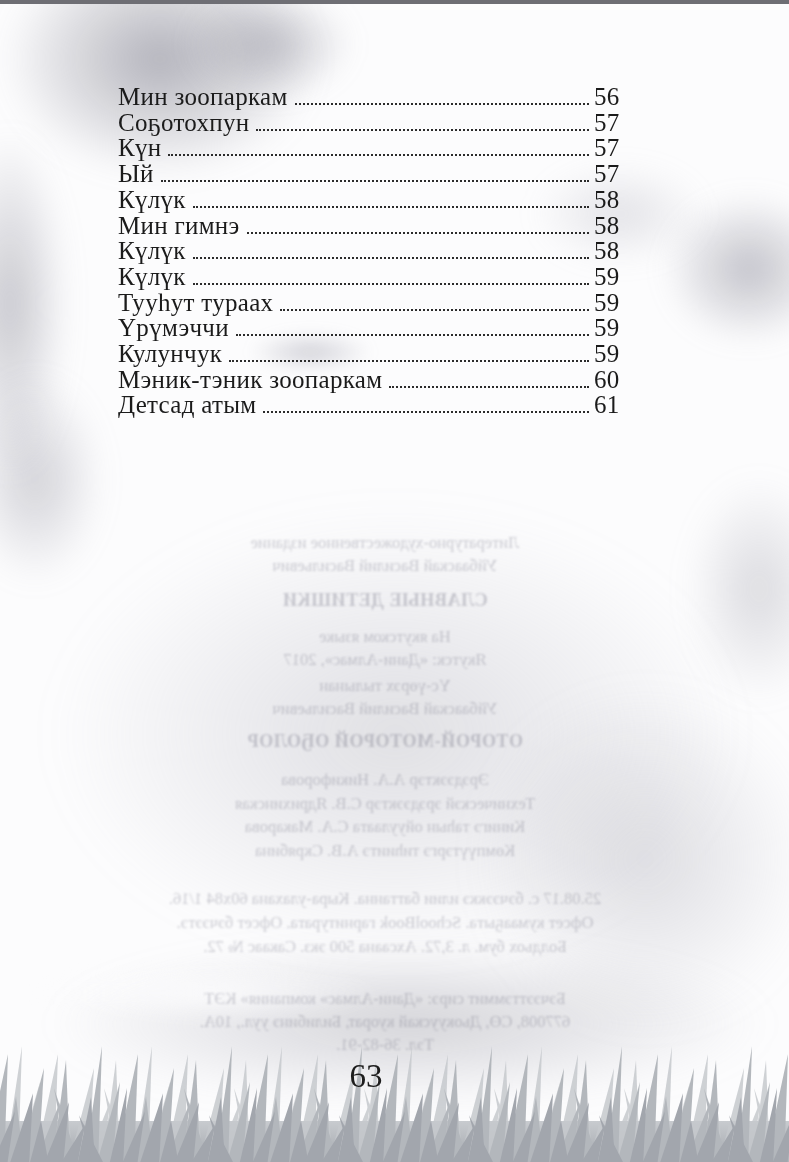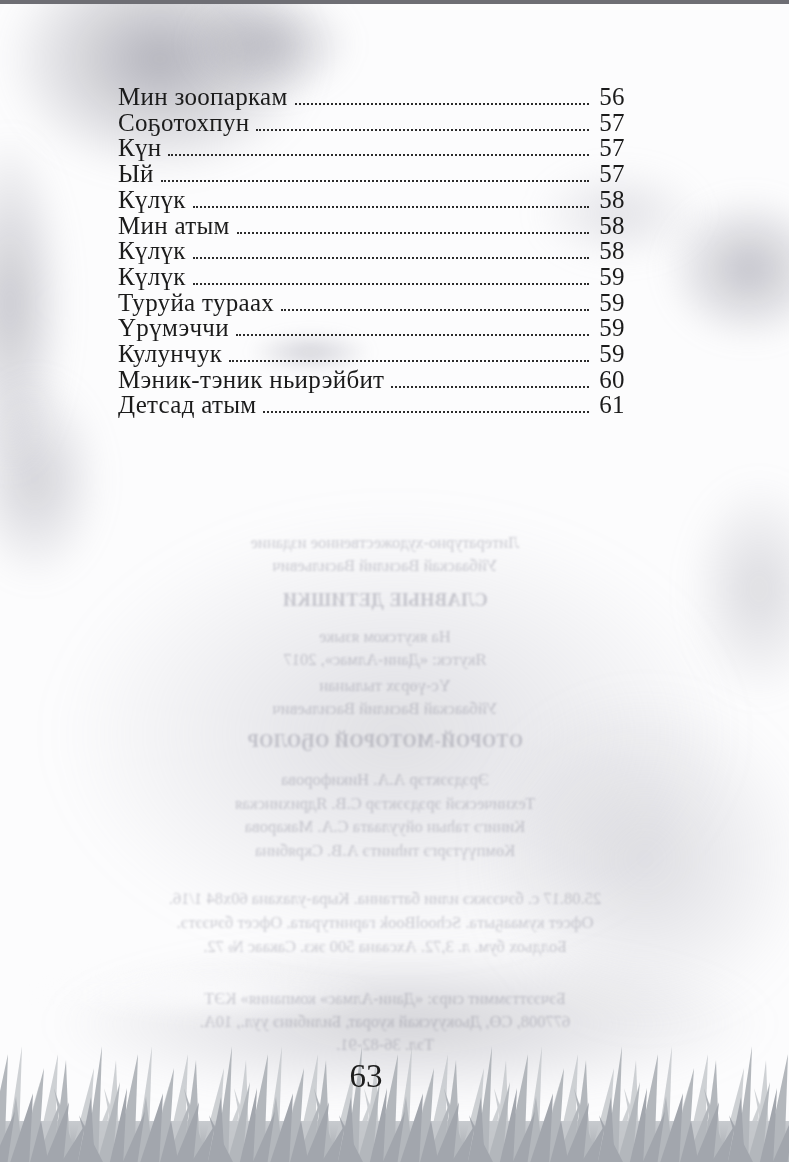--- a/index.html
+++ b/index.html
@@ -43,7 +43,7 @@
   .toc .row{display:flex;align-items:baseline;}
   .toc .t{white-space:nowrap;padding-right:3px;}
   .toc .dots{flex:1;min-width:18px;border-bottom:2.5px dotted #2b2b2b;margin:0 5px 4px 4px;}
-  .toc .n{min-width:36px;text-align:center;white-space:nowrap;}
+  .toc .n{min-width:36px;text-align:left;white-space:nowrap;}
 
   
   .showthrough{

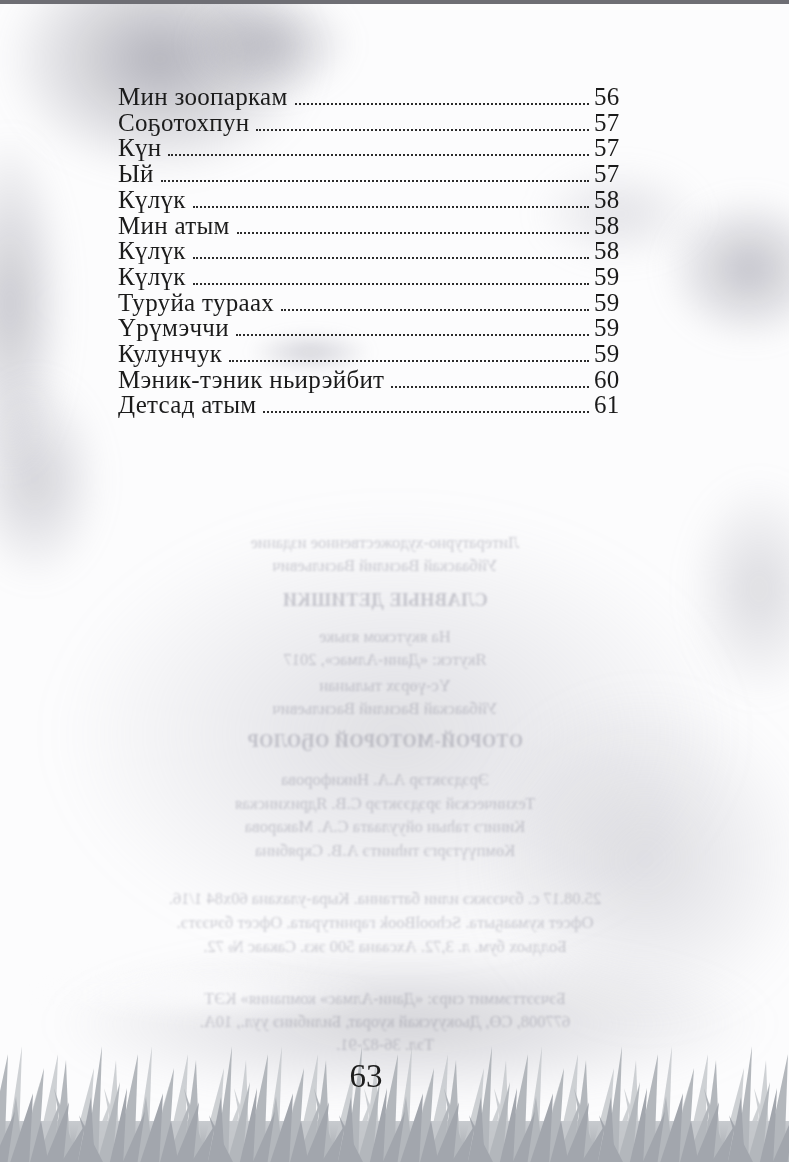--- a/index.html
+++ b/index.html
@@ -118,7 +118,7 @@
         <span class="n">58</span>
       </div>
       <div class="row">
-        <span class="t">Мин атым</span>
+        <span class="t">Мин гимнэ</span>
         <span class="dots"></span>
         <span class="n">58</span>
       </div>

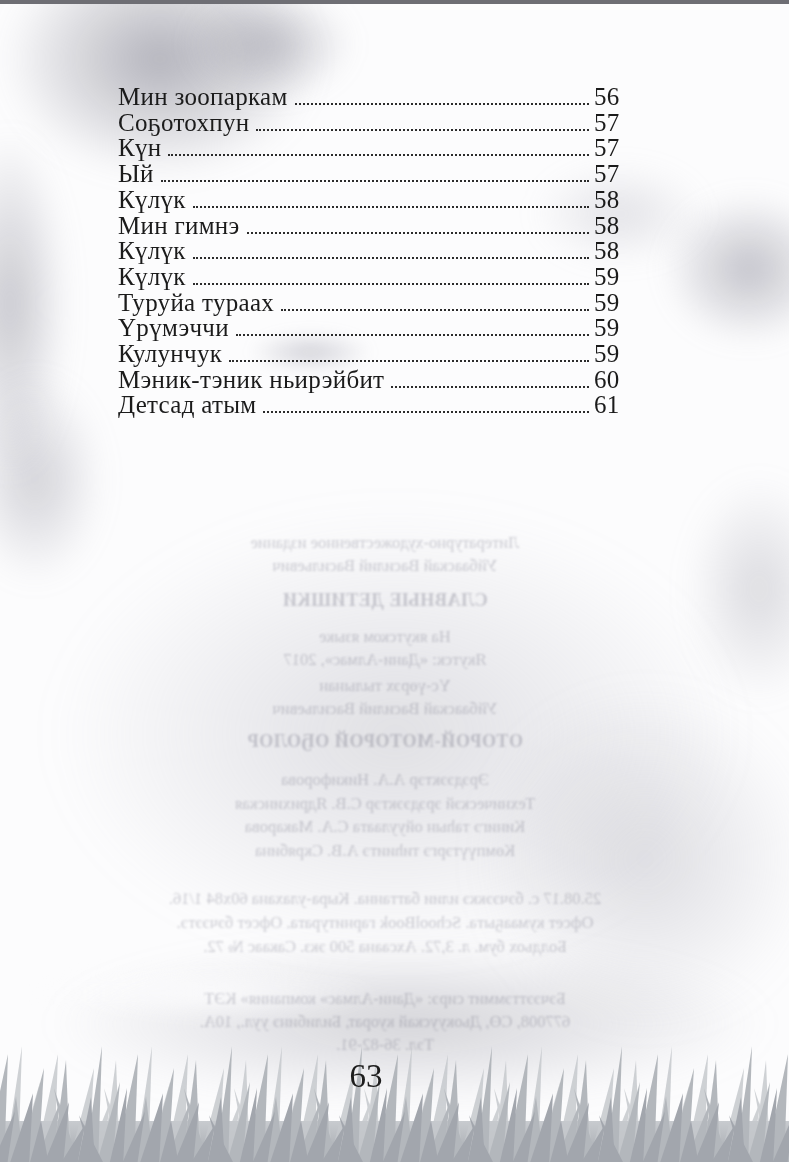--- a/index.html
+++ b/index.html
@@ -133,7 +133,7 @@
         <span class="n">59</span>
       </div>
       <div class="row">
-        <span class="t">Туруйа тураах</span>
+        <span class="t">Тууһут тураах</span>
         <span class="dots"></span>
         <span class="n">59</span>
       </div>

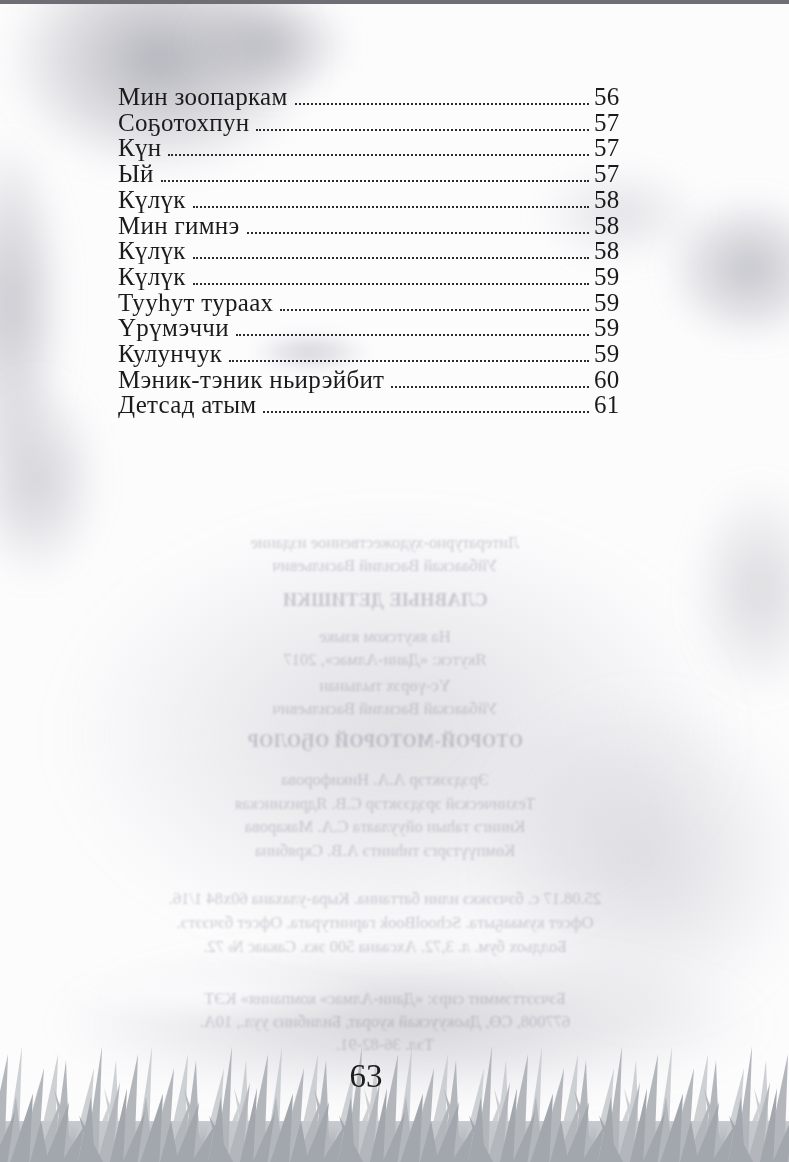--- a/index.html
+++ b/index.html
@@ -148,7 +148,7 @@
         <span class="n">59</span>
       </div>
       <div class="row">
-        <span class="t">Мэник-тэник ньирэйбит</span>
+        <span class="t">Мэник-тэник зоопаркам</span>
         <span class="dots"></span>
         <span class="n">60</span>
       </div>

